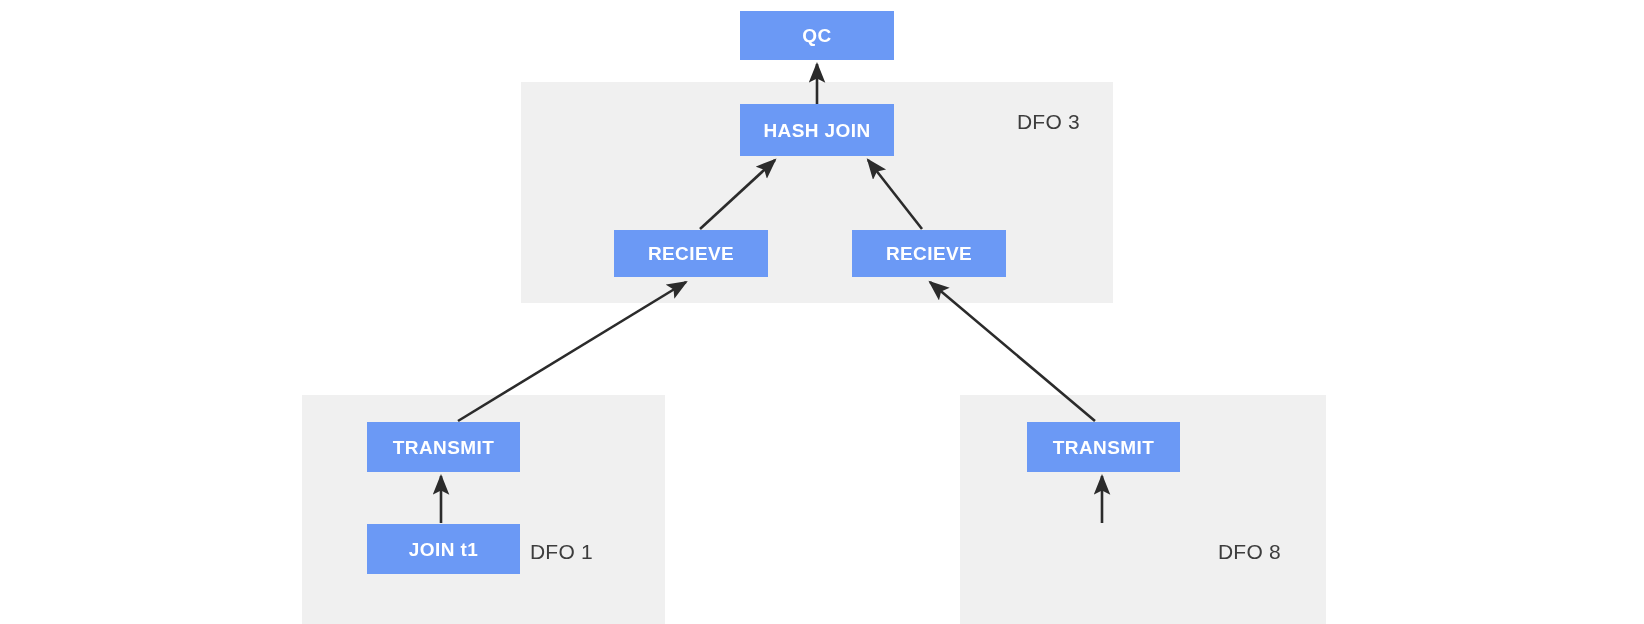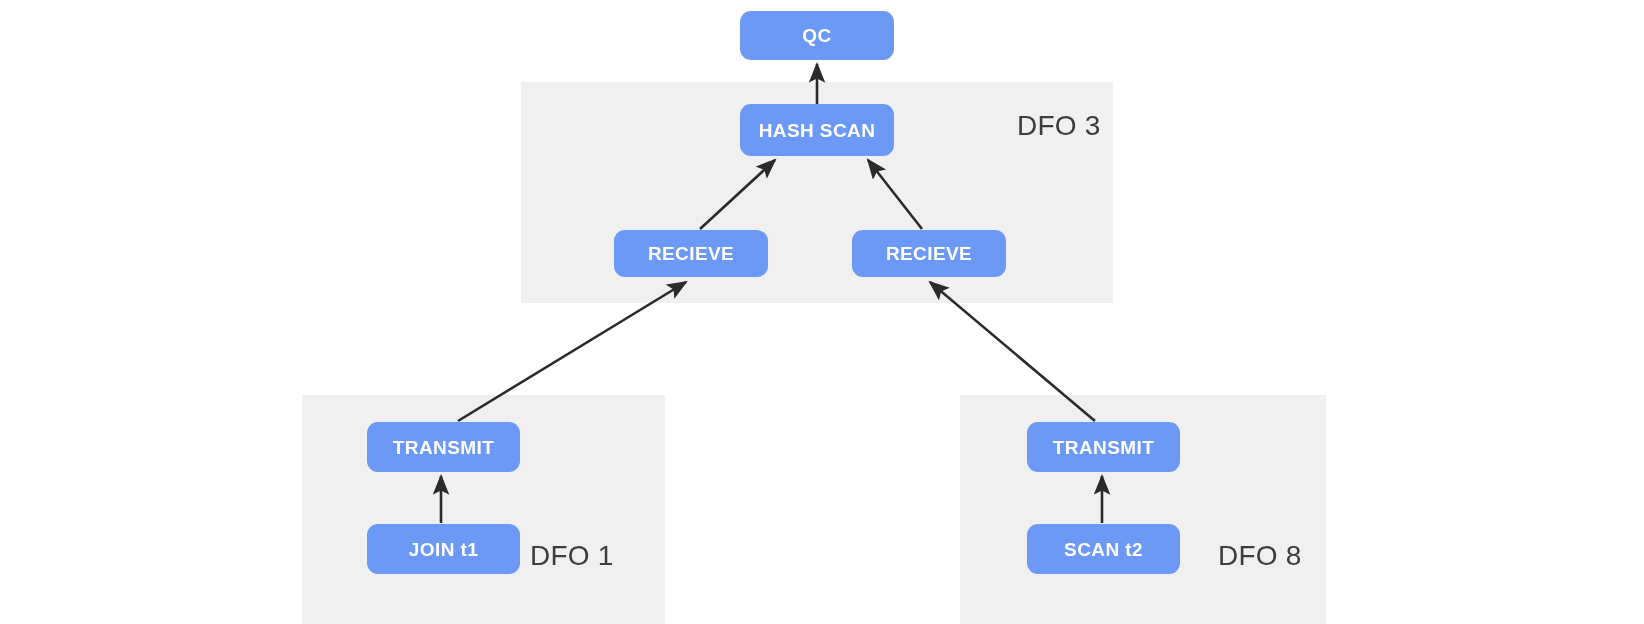--- a/index.html
+++ b/index.html
@@ -36,7 +36,6 @@
     align-items: center;
     justify-content: center;
     box-sizing: border-box;
-    border-radius: 11px;
   }
   .node-label {
     color: #ffffff;

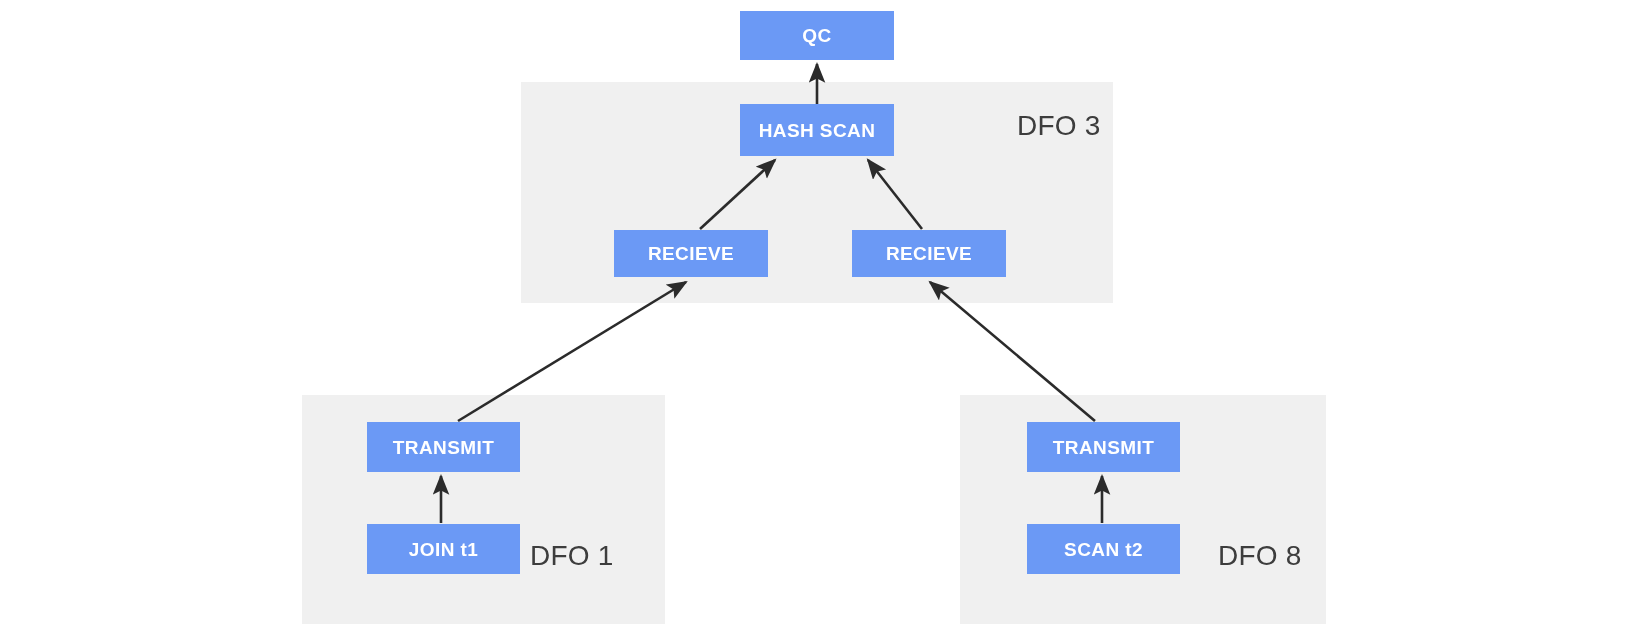--- a/index.html
+++ b/index.html
@@ -87,7 +87,7 @@
   </div>
 
   <div class="node" style="left:740px; top:104px; width:154px; height:52px;">
-    <span class="node-label">HASH SCAN</span>
+    <span class="node-label">HASH JOIN</span>
   </div>
 
   <div class="node" style="left:614px; top:230px; width:154px; height:47px;">

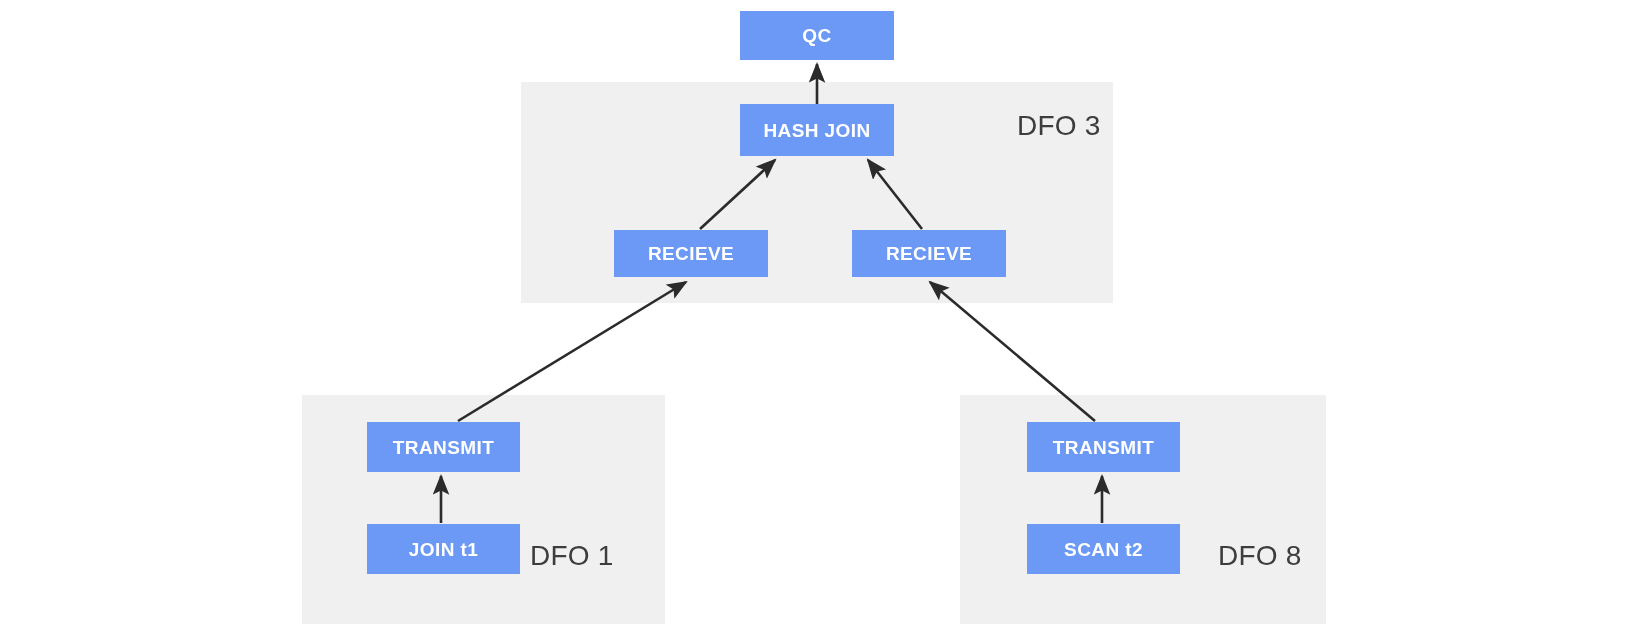--- a/index.html
+++ b/index.html
@@ -23,7 +23,7 @@
   }
   .dfo-label {
     position: absolute;
-    font-size: 28px;
+    font-size: 21px;
     color: #3d3d3d;
     font-weight: 400;
     white-space: nowrap;

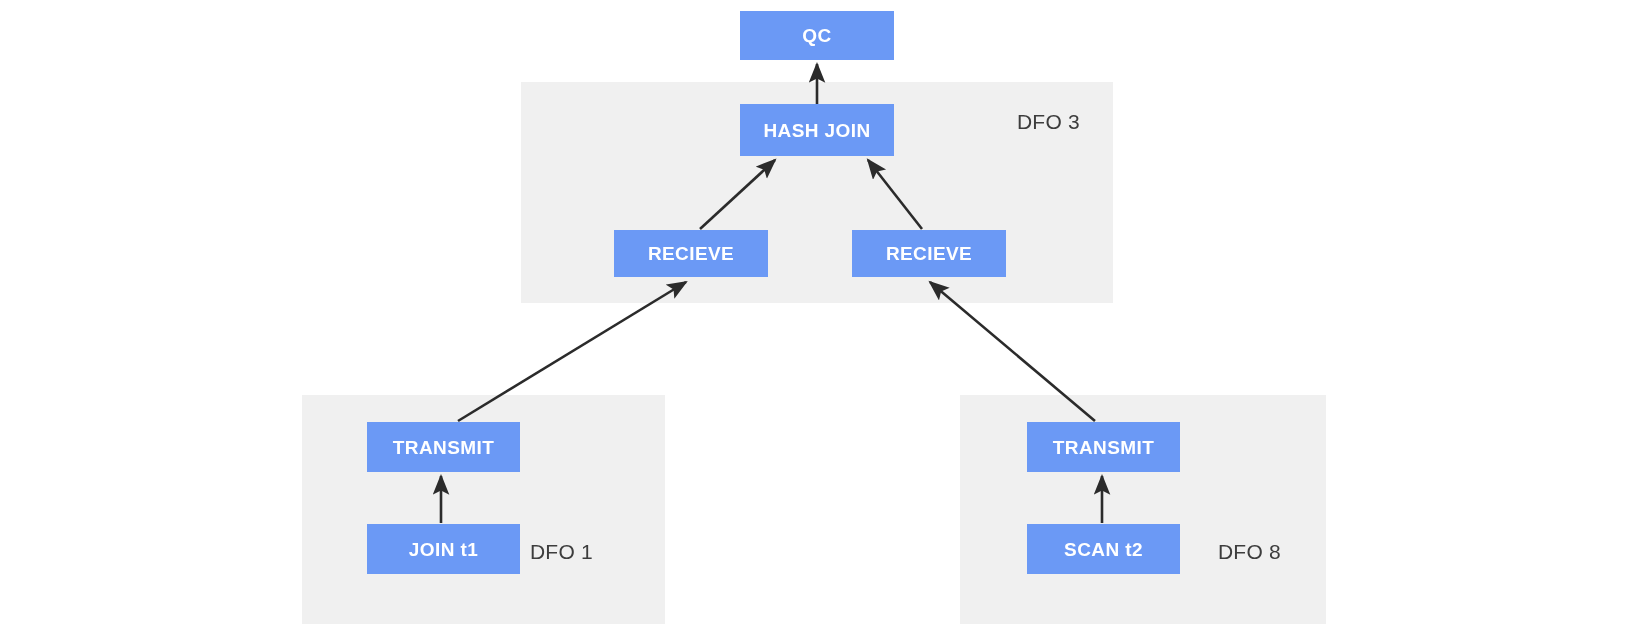--- a/index.html
+++ b/index.html
@@ -110,9 +110,6 @@
     <span class="node-label">TRANSMIT</span>
   </div>
 
-  <div class="node" style="left:1027px; top:524px; width:153px; height:50px;">
-    <span class="node-label">SCAN t2</span>
-  </div>
 
 </div>
 

